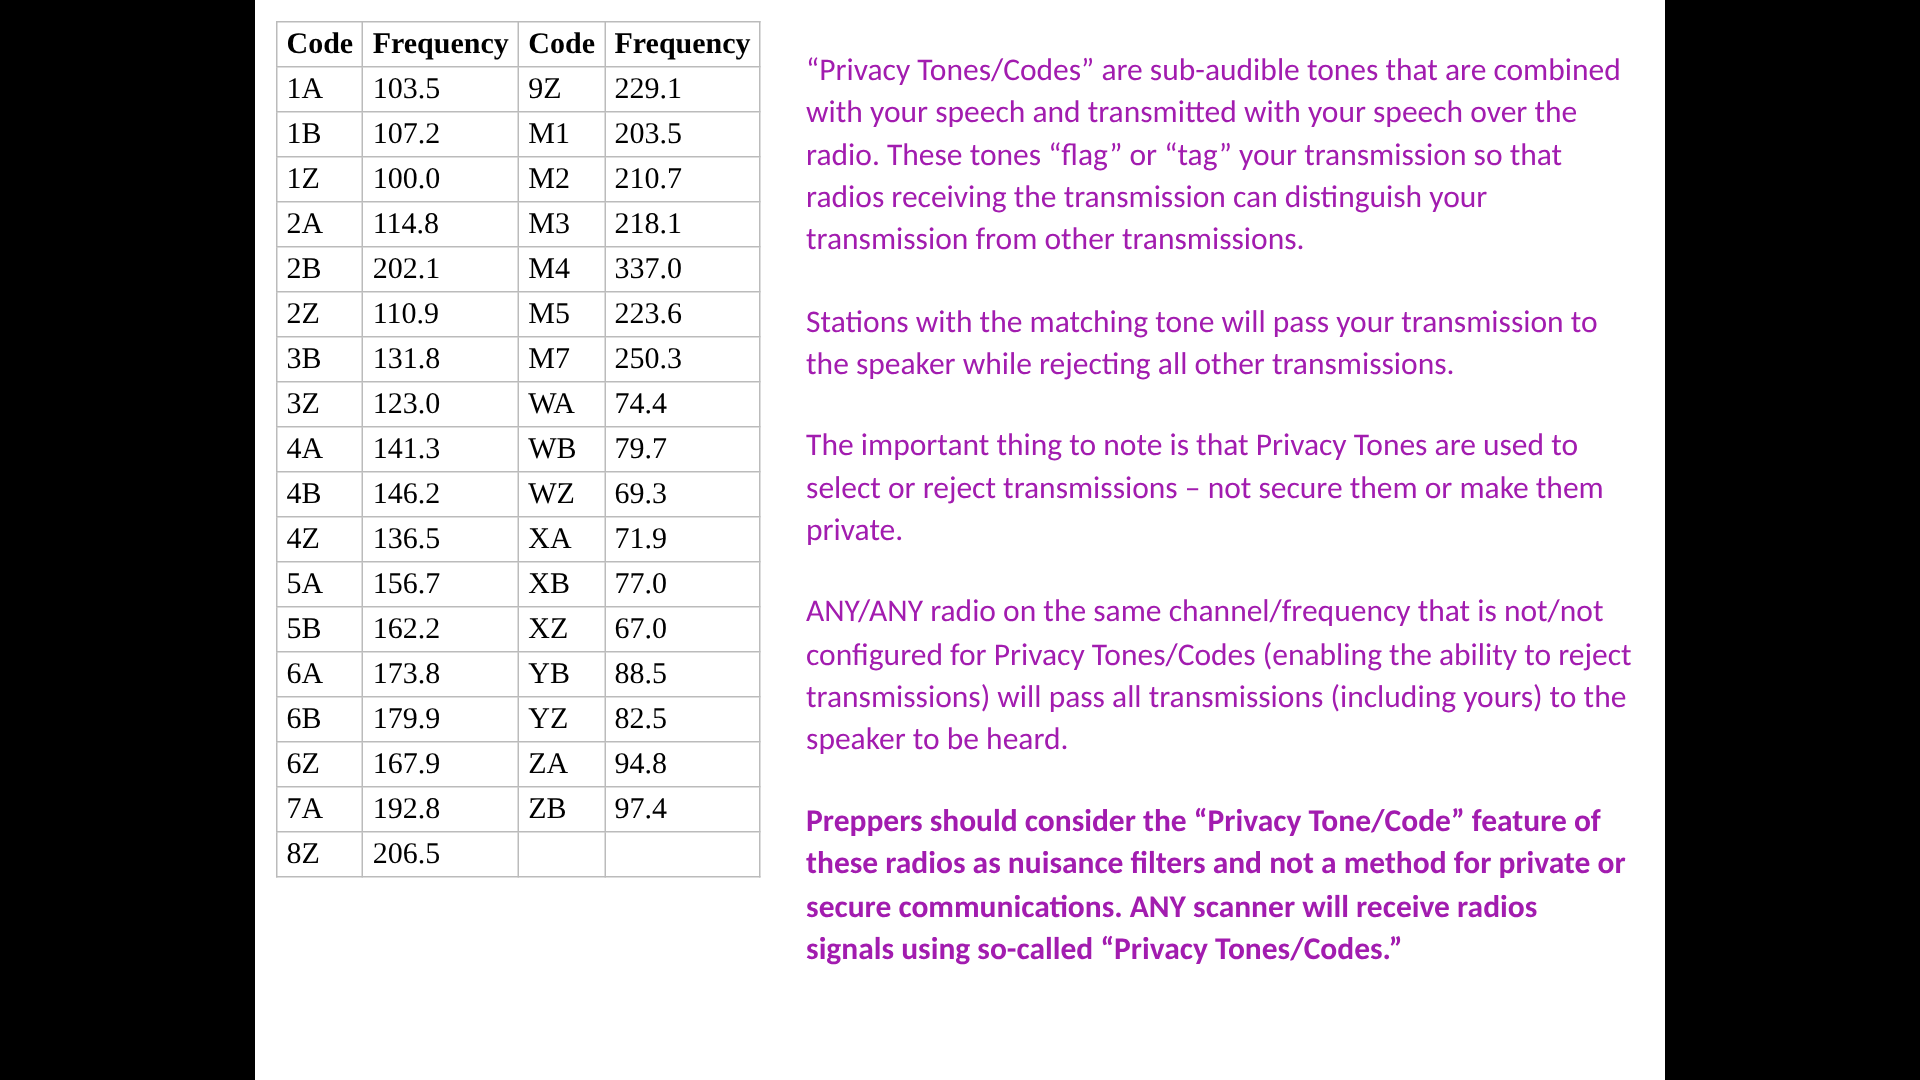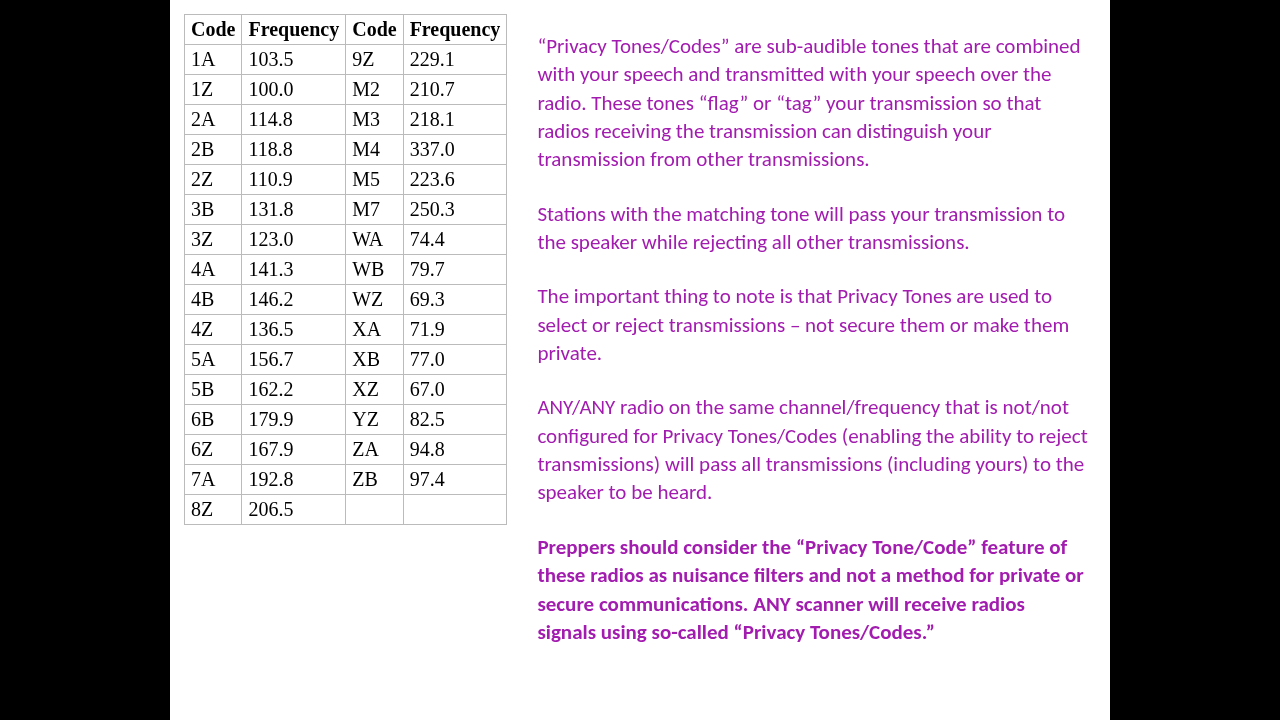--- a/index.html
+++ b/index.html
@@ -73,6 +73,12 @@
             <td>103.5</td>
             <td>9Z</td>
             <td>229.1</td>
+          </tr>
+          <tr>
+            <td>1B</td>
+            <td>107.2</td>
+            <td>M1</td>
+            <td>203.5</td>
           </tr>
           <tr>
             <td>1Z</td>

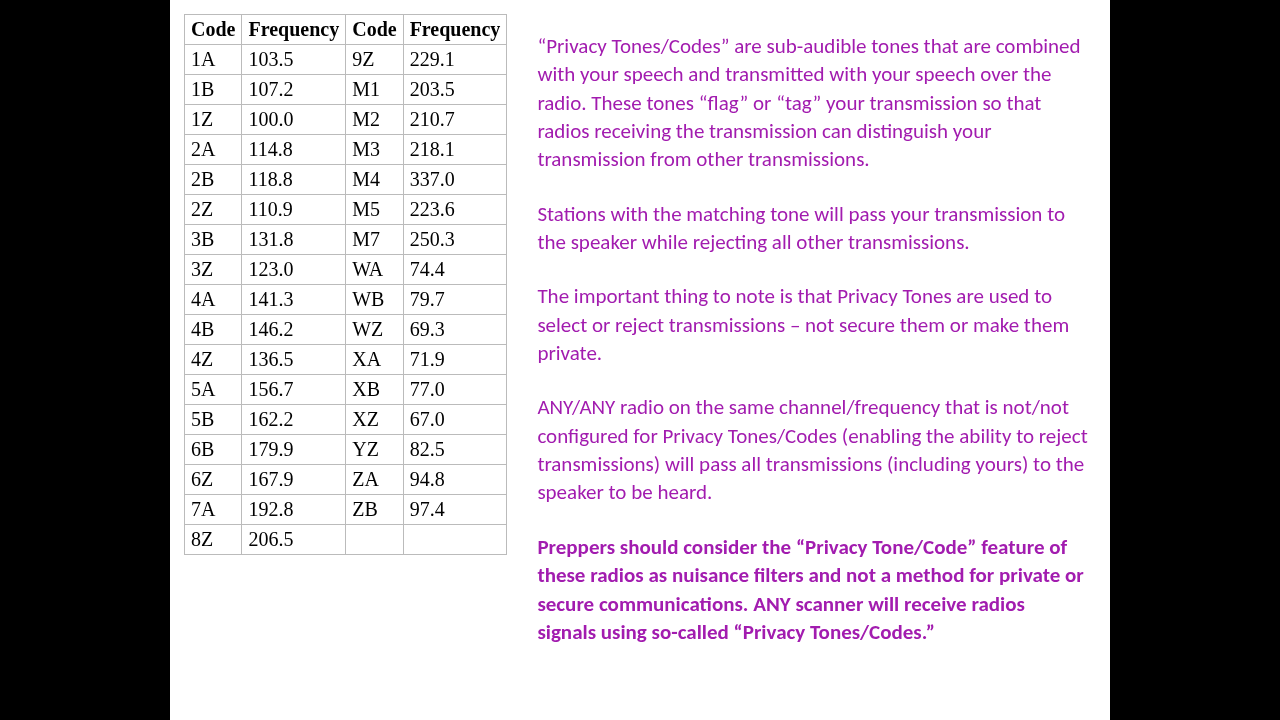--- a/index.html
+++ b/index.html
@@ -94,7 +94,7 @@
           </tr>
           <tr>
             <td>2B</td>
-            <td>118.8</td>
+            <td>202.1</td>
             <td>M4</td>
             <td>337.0</td>
           </tr>

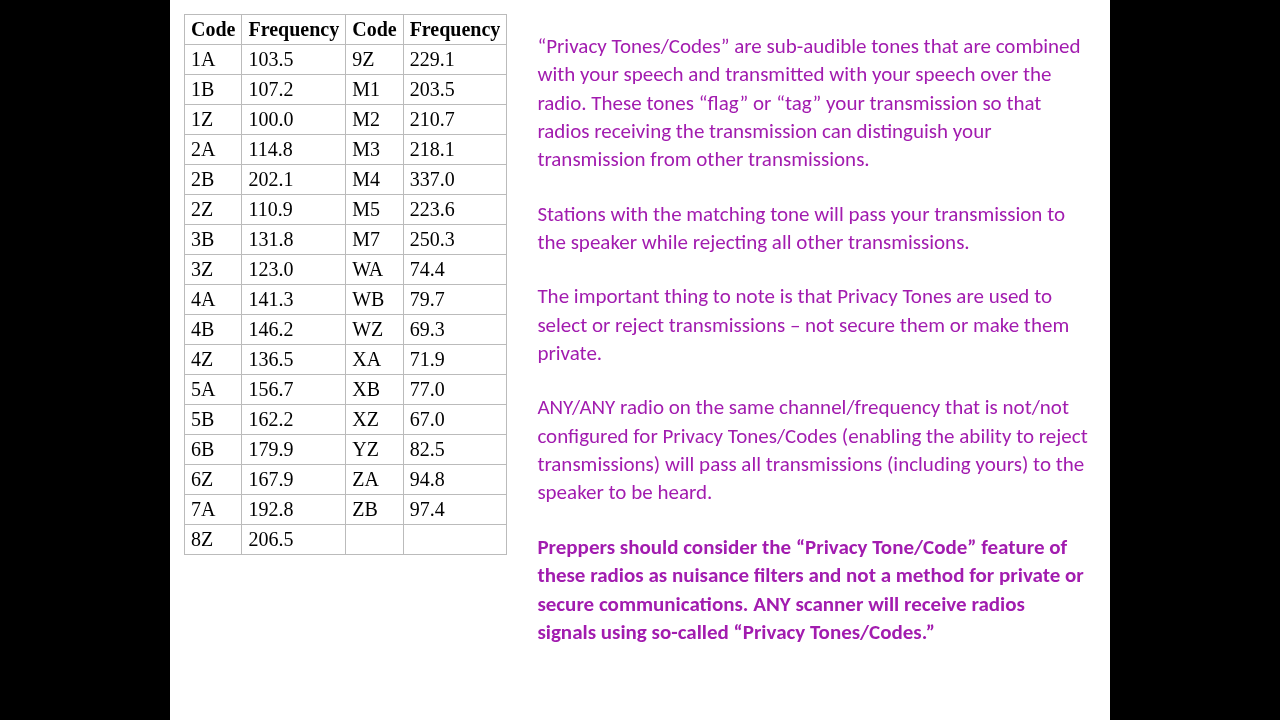--- a/index.html
+++ b/index.html
@@ -147,6 +147,12 @@
             <td>67.0</td>
           </tr>
           <tr>
+            <td>6A</td>
+            <td>173.8</td>
+            <td>YB</td>
+            <td>88.5</td>
+          </tr>
+          <tr>
             <td>6B</td>
             <td>179.9</td>
             <td>YZ</td>

